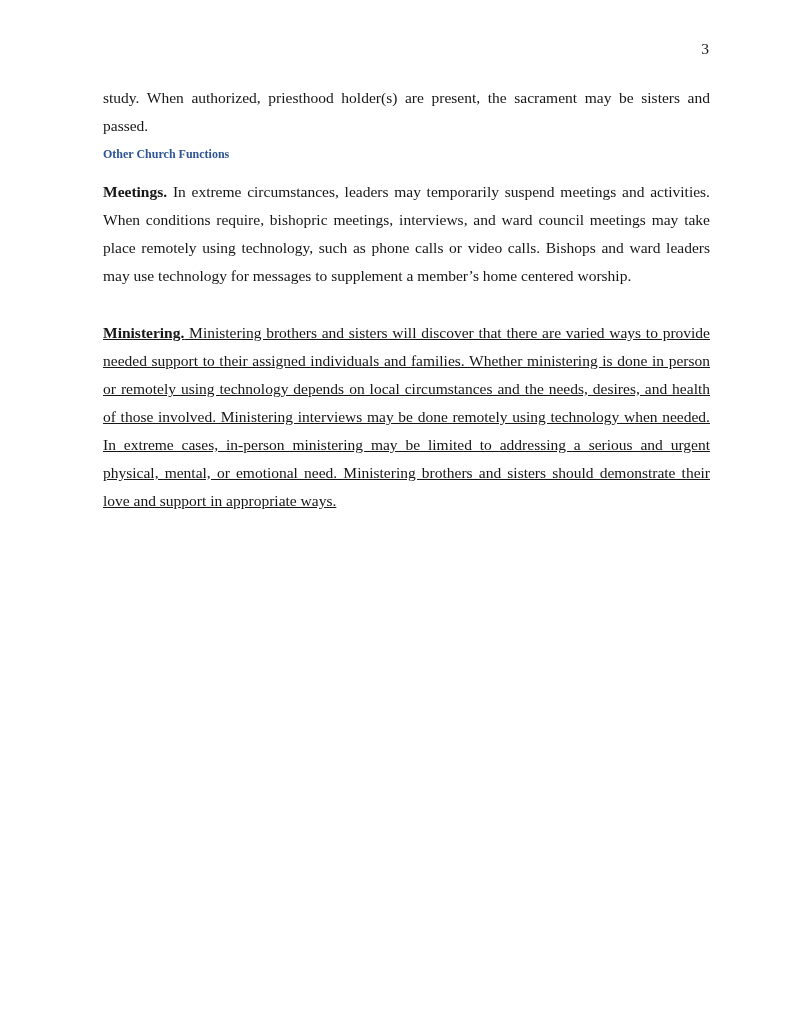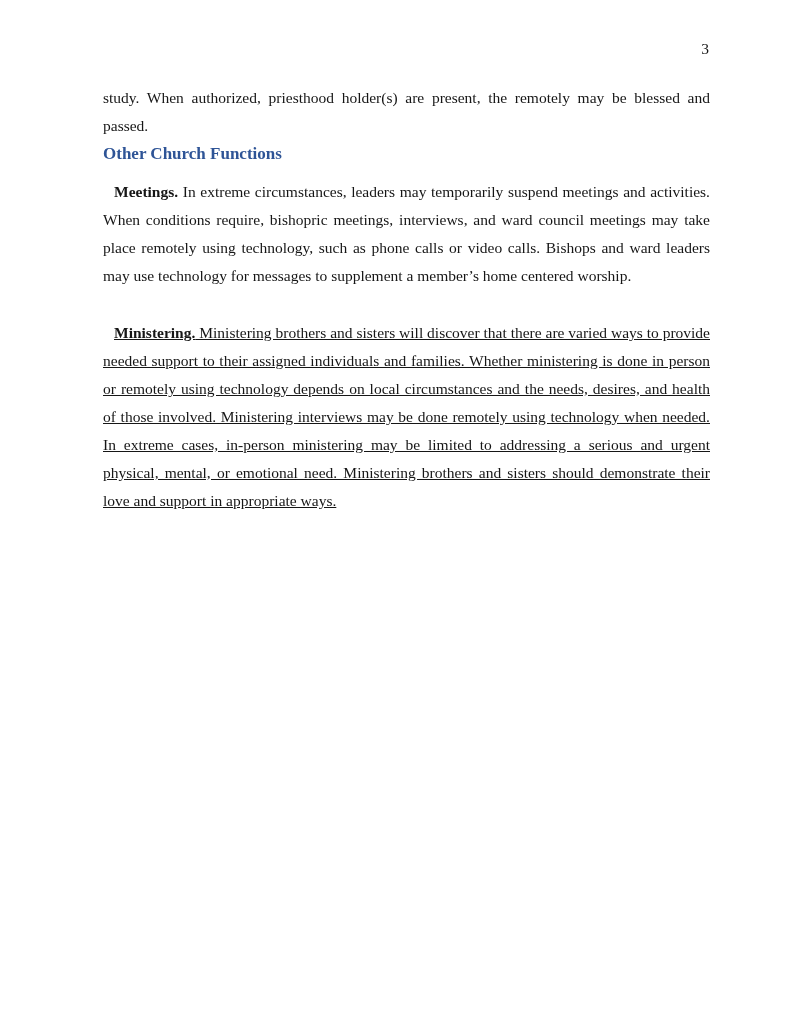--- a/index.html
+++ b/index.html
@@ -58,7 +58,7 @@
 
   <div class="content">
 
-    <p>study. When authorized, priesthood holder(s) are present, the remotely may be blessed and passed.</p>
+    <p>study. When authorized, priesthood holder(s) are present, the sacrament may be sisters and passed.</p>
 
     <p class="section-heading" style="color: rgb(46, 84, 150);">Other Church Functions</p>
 

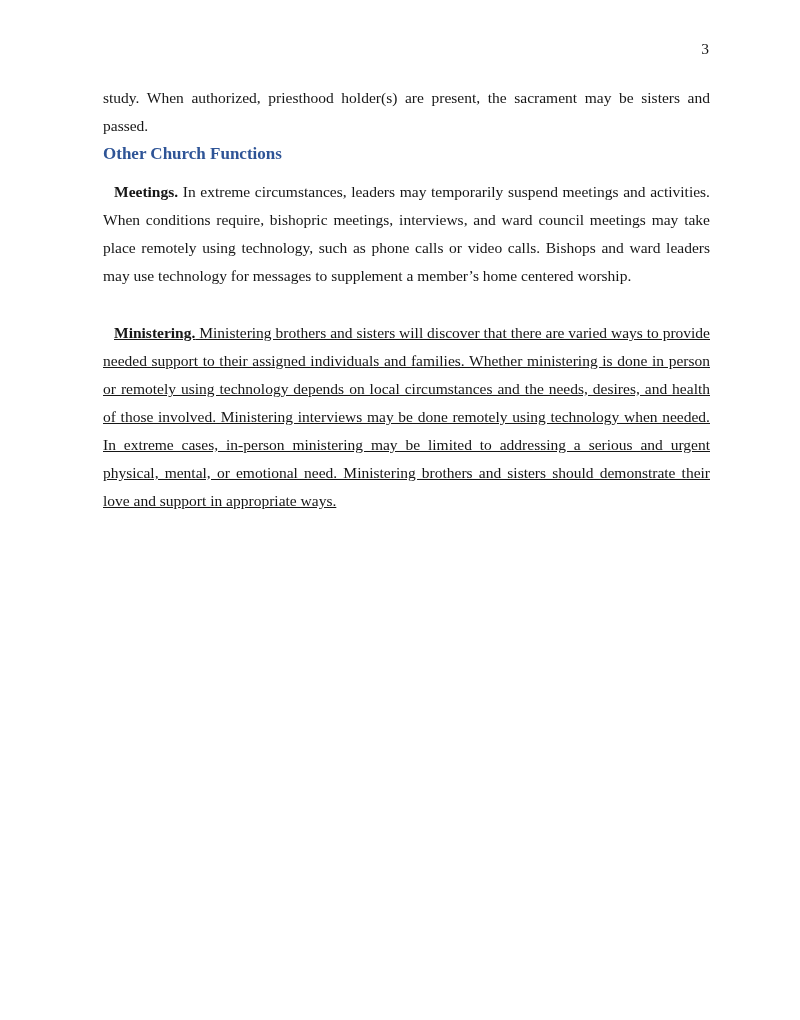--- a/index.html
+++ b/index.html
@@ -41,7 +41,7 @@
   .section-heading {
     margin: 36px 0 0 0;
     font-weight: bold;
-    font-size: 17px;
+    font-size: 12px;
     line-height: 28px;
     text-align: left;
   }

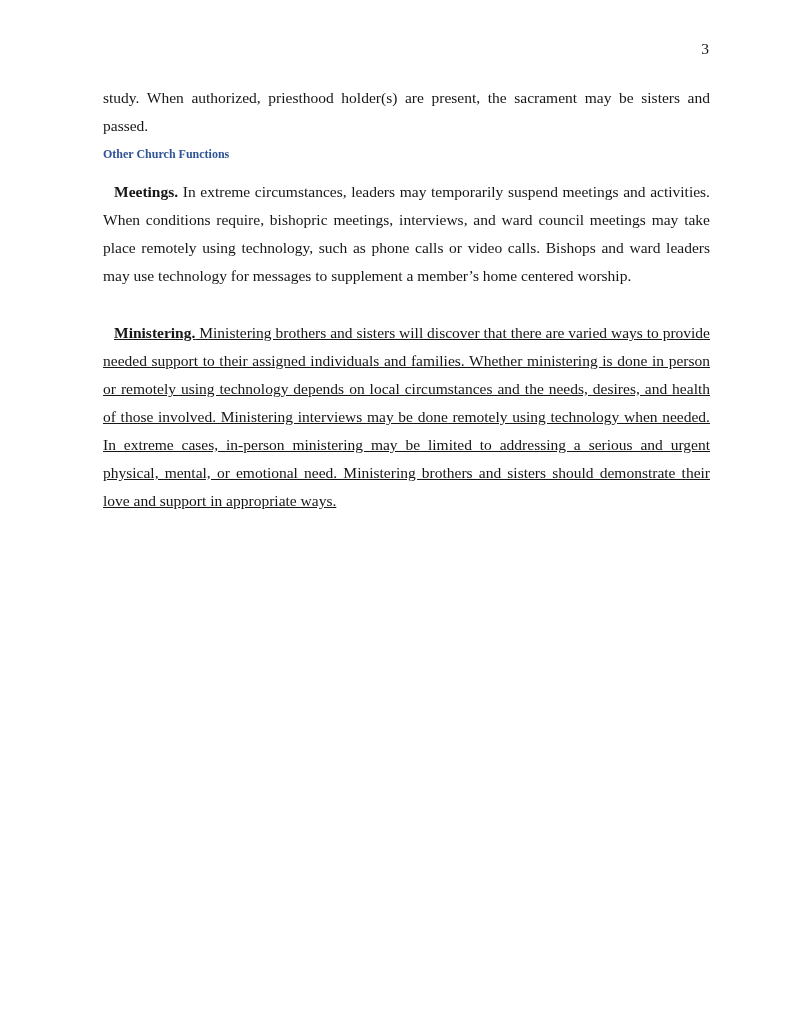--- a/index.html
+++ b/index.html
@@ -47,7 +47,7 @@
   }
   .para-meetings { margin-top: 10px !important; }
   .para-ministering { margin-top: 29px !important; text-decoration: underline; }
-  .lead { font-weight: bold; margin-left: 11px; }
+  .lead { font-weight: bold; }
 </style>
 </head>
 <body>

